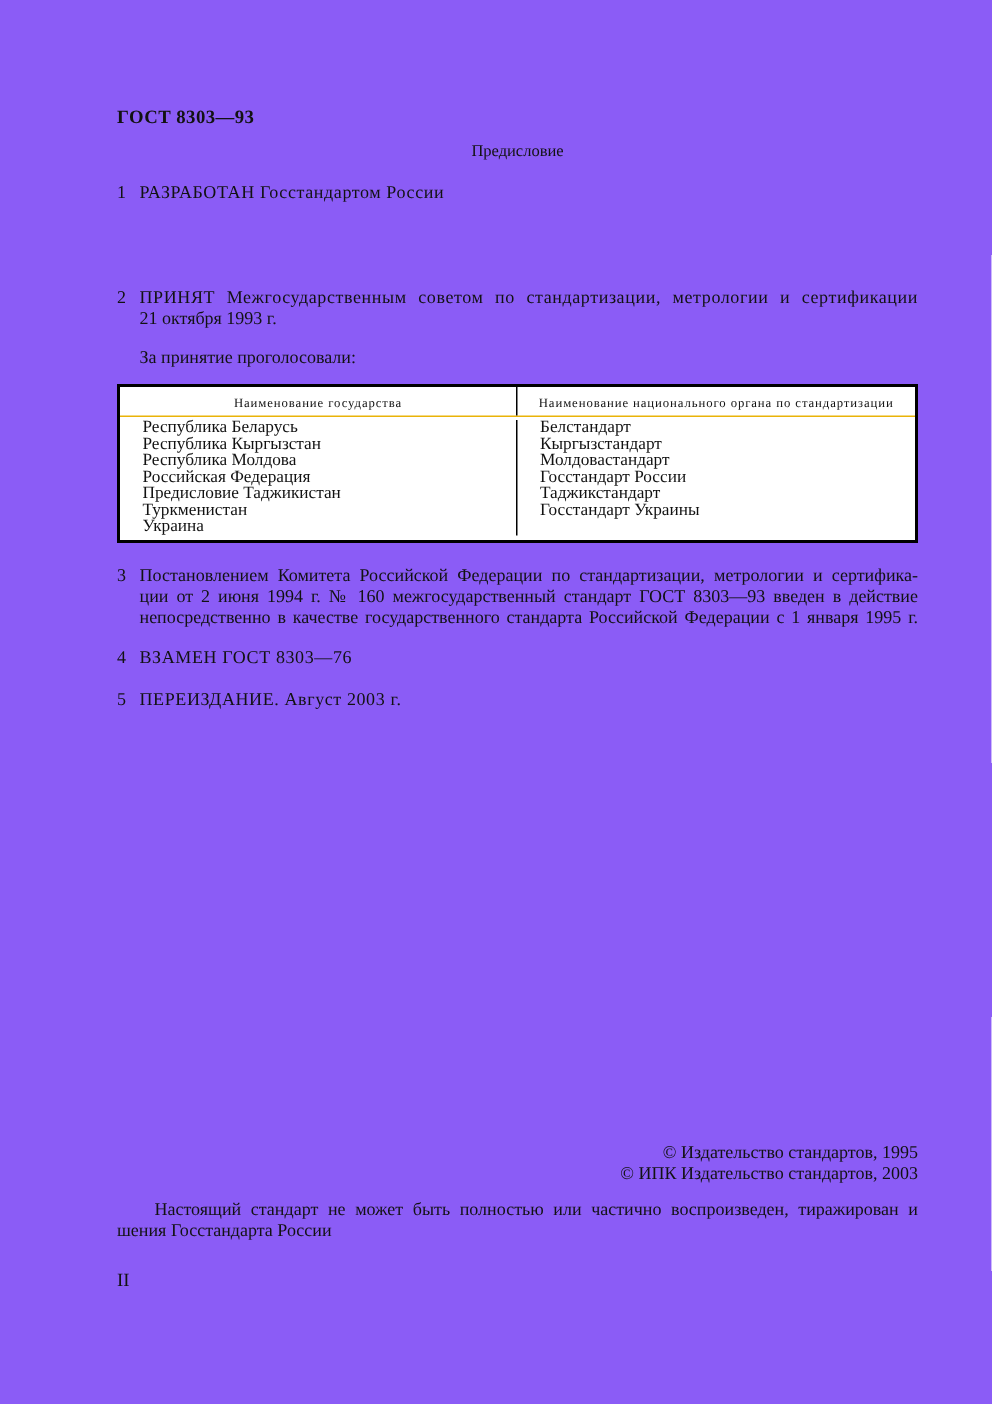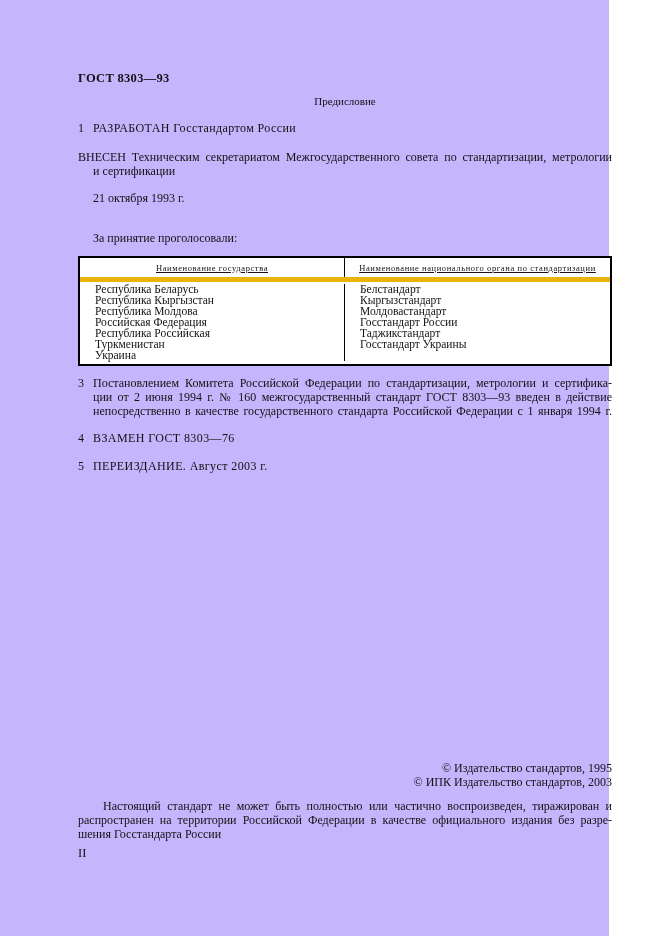--- a/index.html
+++ b/index.html
@@ -11,7 +11,7 @@
     position:relative;
     -webkit-font-smoothing:antialiased;
   }
-  .page { position:absolute; left:0; top:0; width:609px; height:936px; background:#c4b5fd; }
+  .page { position:absolute; left:0; top:0; width:661px; height:936px; background:#8b5cf6; }
   .abs { position:absolute; }
   .content { left:78px; width:534px; }
 

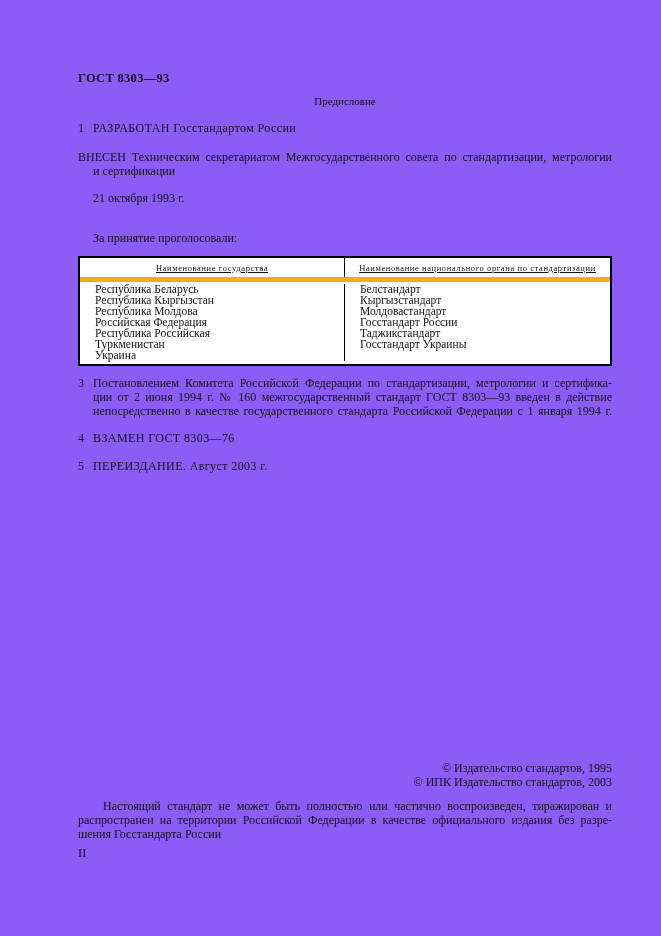--- a/index.html
+++ b/index.html
@@ -69,10 +69,6 @@
     <span class="line"><span class="num">1</span><span class="kw">РАЗРАБОТАН Госстандартом России</span></span>
   </div>
 
-  <div class="abs content para vnesen">
-    <span class="line jl">ВНЕСЕН Техническим секретариатом Межгосударственного совета по стандартизации, метрологии</span>
-    <span class="line cont">и сертификации</span>
-  </div>
 
   <div class="abs content para item2">
     <span class="line cont">21 октября 1993 г.</span>

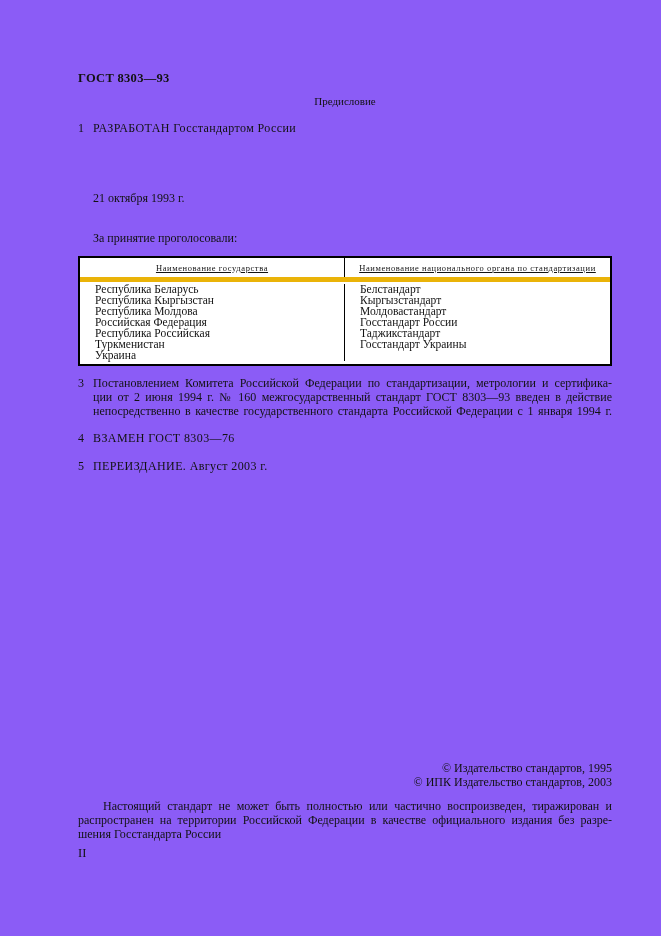--- a/index.html
+++ b/index.html
@@ -71,6 +71,7 @@
 
 
   <div class="abs content para item2">
+    <span class="line jl"><span class="num">2</span><span class="kw">ПРИНЯТ Межгосударственным советом по стандартизации, метрологии и сертификации</span></span>
     <span class="line cont">21 октября 1993 г.</span>
   </div>
 

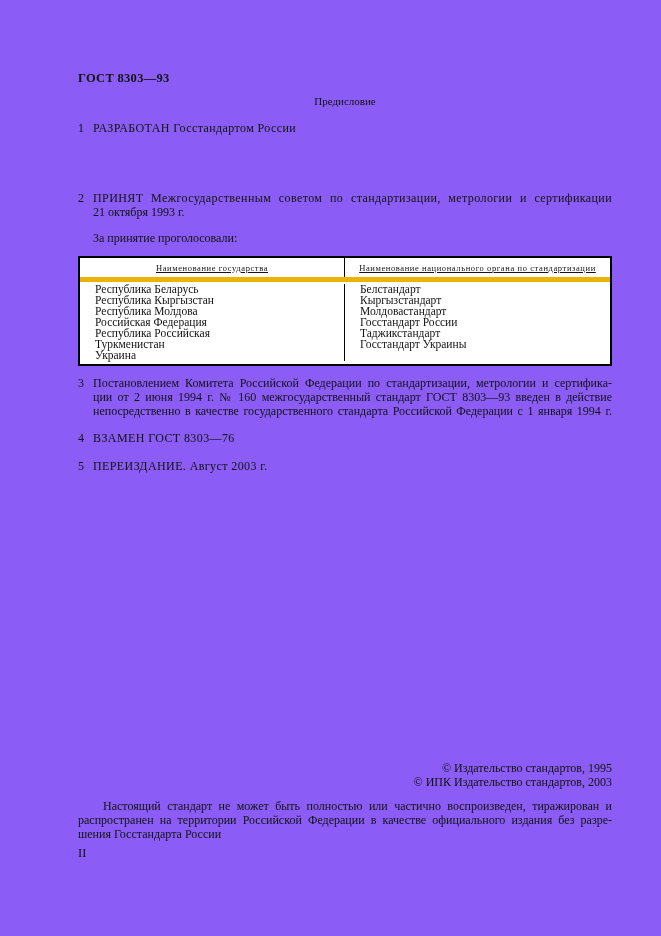--- a/index.html
+++ b/index.html
@@ -34,7 +34,7 @@
     top:256px; left:78px; width:534px;
     border:2px solid #000; background:#fff;
   }
-  .thead { display:flex; border-bottom:5px solid #eab308;text-decoration:underline; }
+  .thead { display:flex; border-bottom:1px solid #eab308; }
   .th {
     width:50%; height:19px;
     display:flex; align-items:center; justify-content:center;

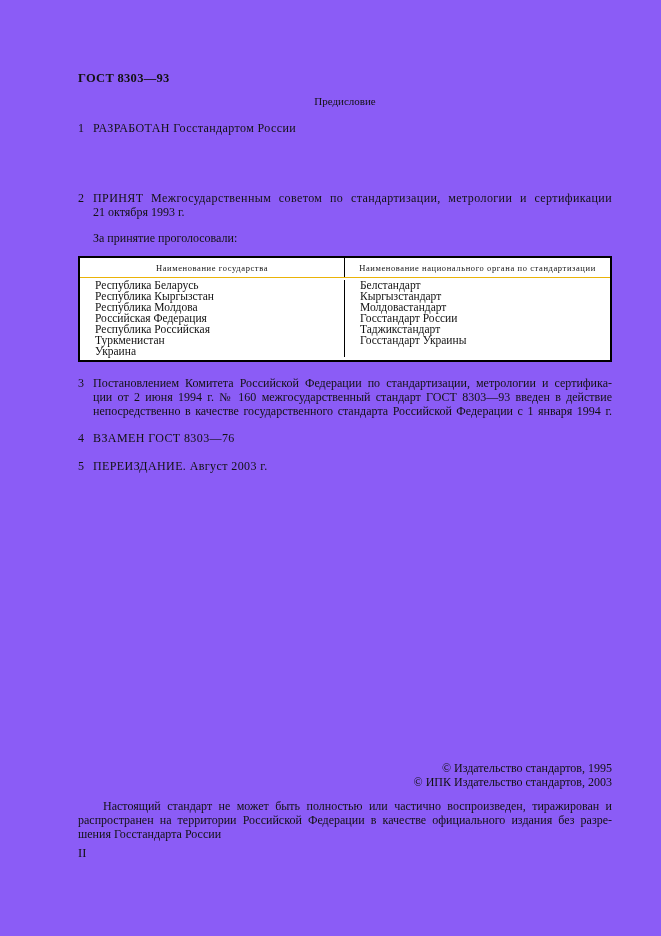--- a/index.html
+++ b/index.html
@@ -88,7 +88,7 @@
         <span class="tcell">Республика Кыргызстан</span>
         <span class="tcell">Республика Молдова</span>
         <span class="tcell">Российская Федерация</span>
-        <span class="tcell">Республика Российская</span>
+        <span class="tcell">Предисловие Таджикистан</span>
         <span class="tcell">Туркменистан</span>
         <span class="tcell">Украина</span>
       </div>

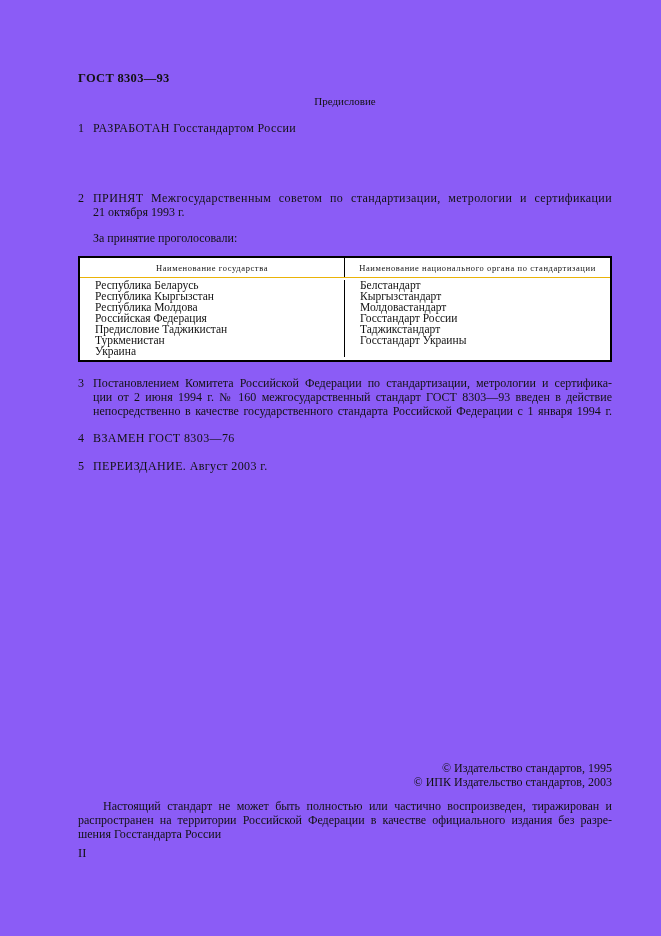--- a/index.html
+++ b/index.html
@@ -106,7 +106,7 @@
   <div class="abs content para item3">
     <span class="line jl"><span class="num">3</span><span>Постановлением Комитета Российской Федерации по стандартизации, метрологии и сертифика-</span></span>
     <span class="line cont jl">ции от 2 июня 1994 г. № 160 межгосударственный стандарт ГОСТ 8303—93 введен в действие</span>
-    <span class="line cont jl">непосредственно в качестве государственного стандарта Российской Федерации с 1 января 1994 г.</span>
+    <span class="line cont jl">непосредственно в качестве государственного стандарта Российской Федерации с 1 января 1995 г.</span>
   </div>
 
   <div class="abs content para item4">

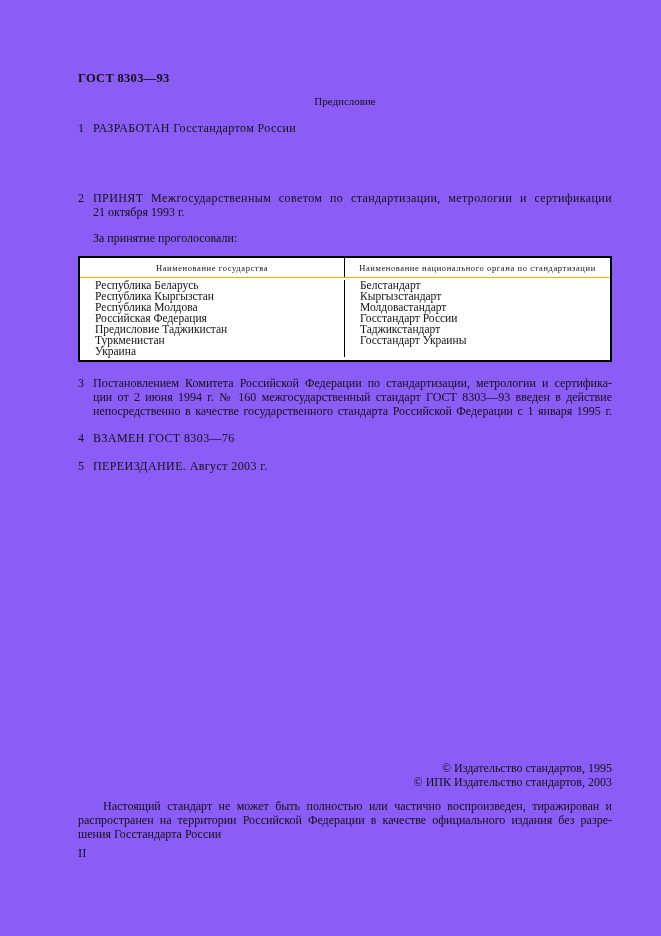--- a/index.html
+++ b/index.html
@@ -124,7 +124,6 @@
 
   <div class="abs content restriction">
     <span class="line jl indent-first">Настоящий стандарт не может быть полностью или частично воспроизведен, тиражирован и</span>
-    <span class="line jl">распространен на территории Российской Федерации в качестве официального издания без разре-</span>
     <span class="line">шения Госстандарта России</span>
   </div>
 

